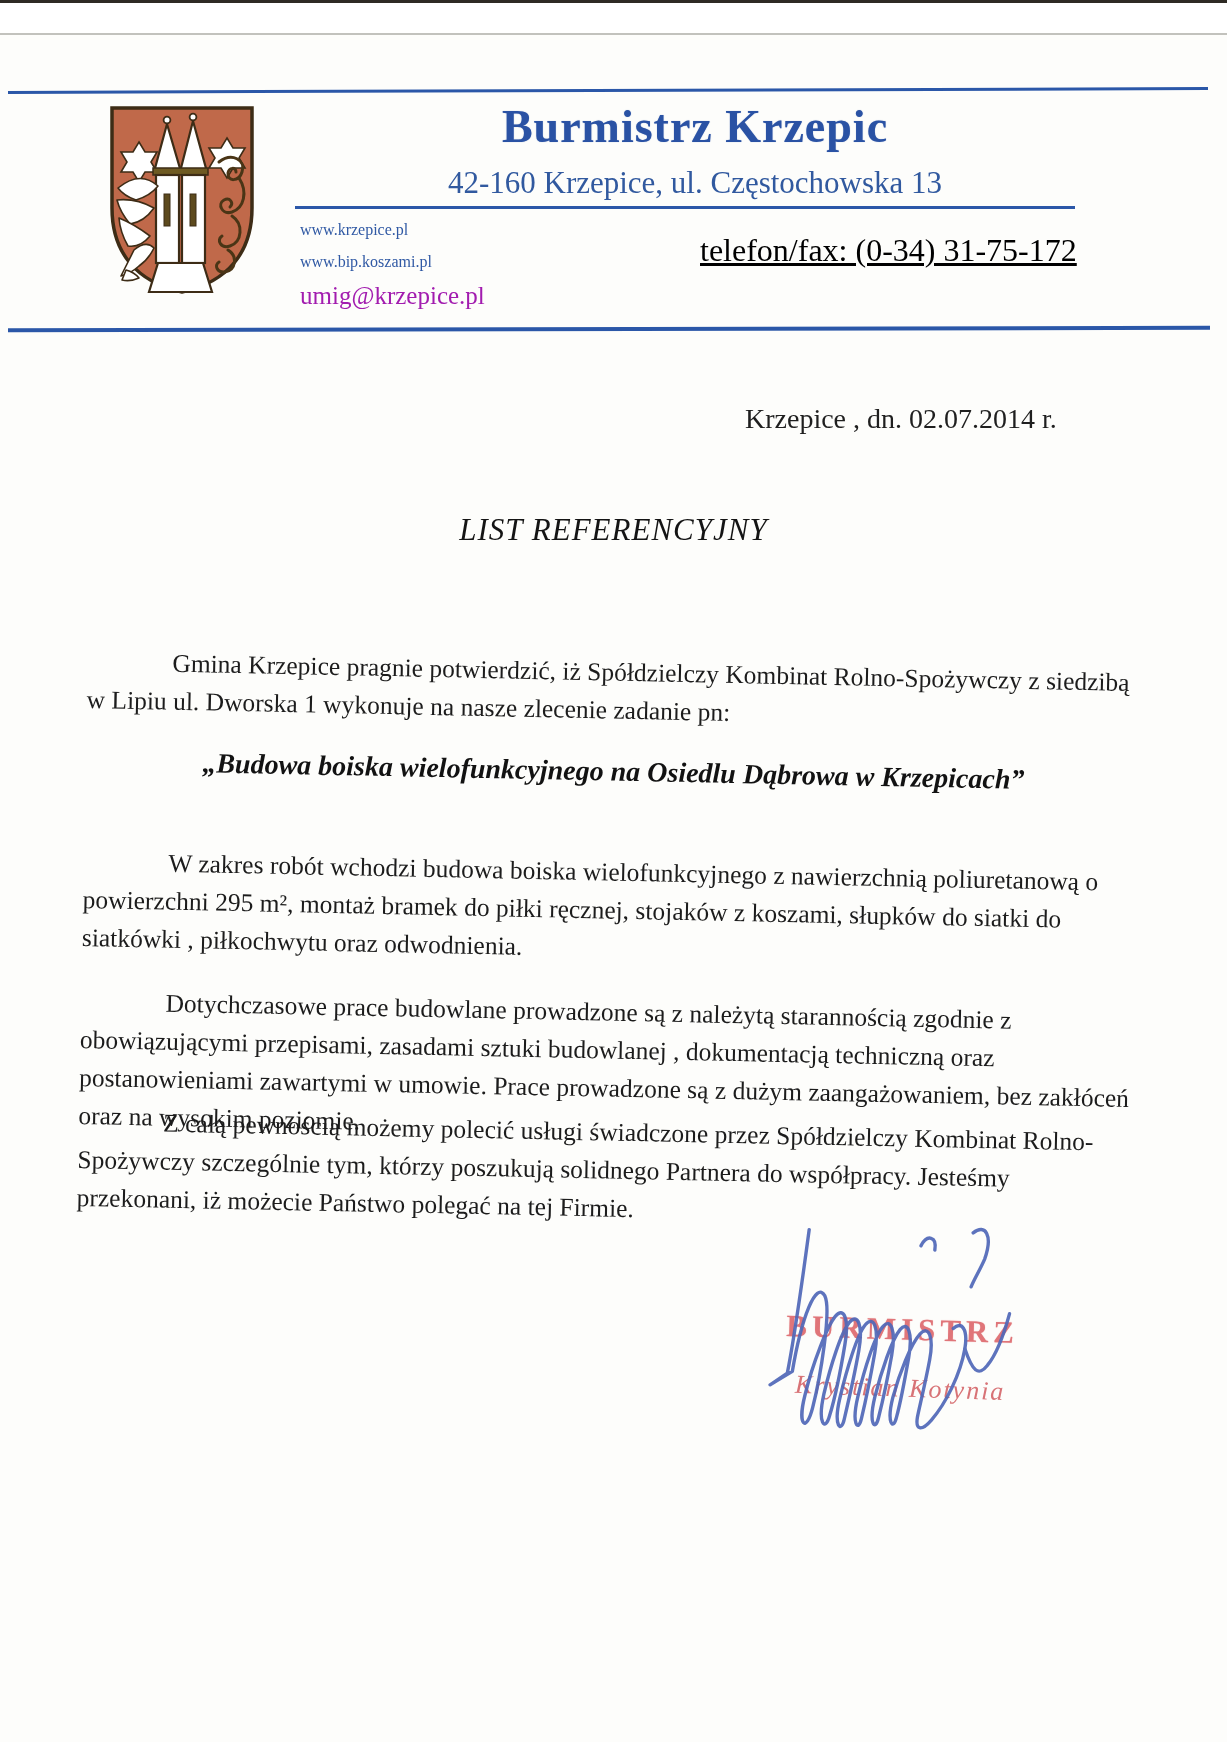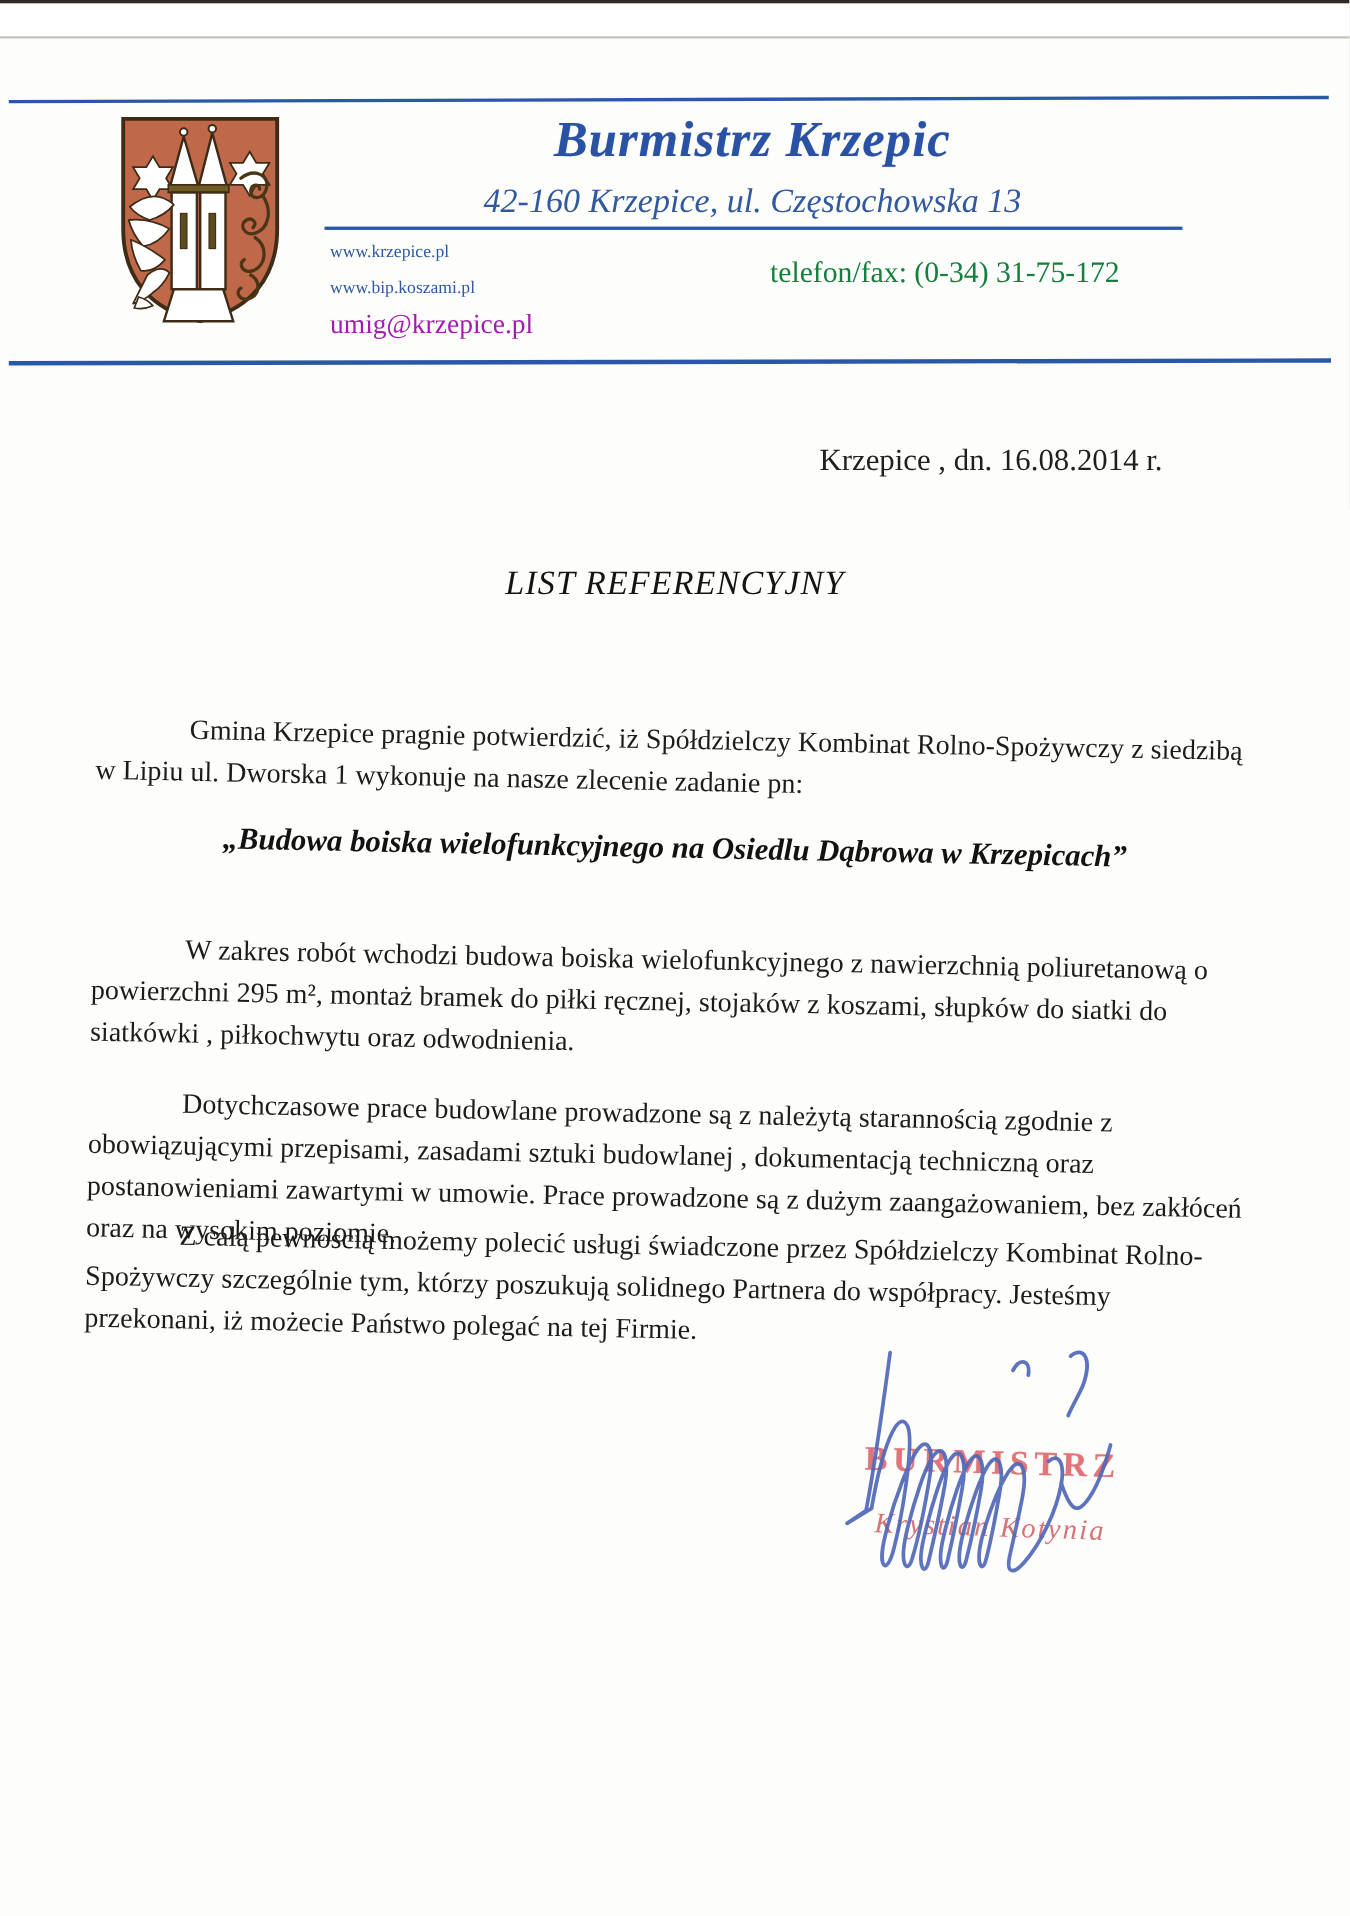--- a/index.html
+++ b/index.html
@@ -24,7 +24,7 @@
 
   .crest{position:absolute;left:106px;top:102px;width:152px;height:196px;}
 
-  .header-block{position:absolute;left:269px;top:100px;width:830px;text-align:center;font-style:italic;}
+  .header-block{position:absolute;left:280px;top:100px;width:830px;text-align:center;}
   .header-title{
     font-size:46px;font-weight:bold;color:#2a52a4;letter-spacing:1px;
     text-shadow:0 0 1px rgba(42,82,164,.45);

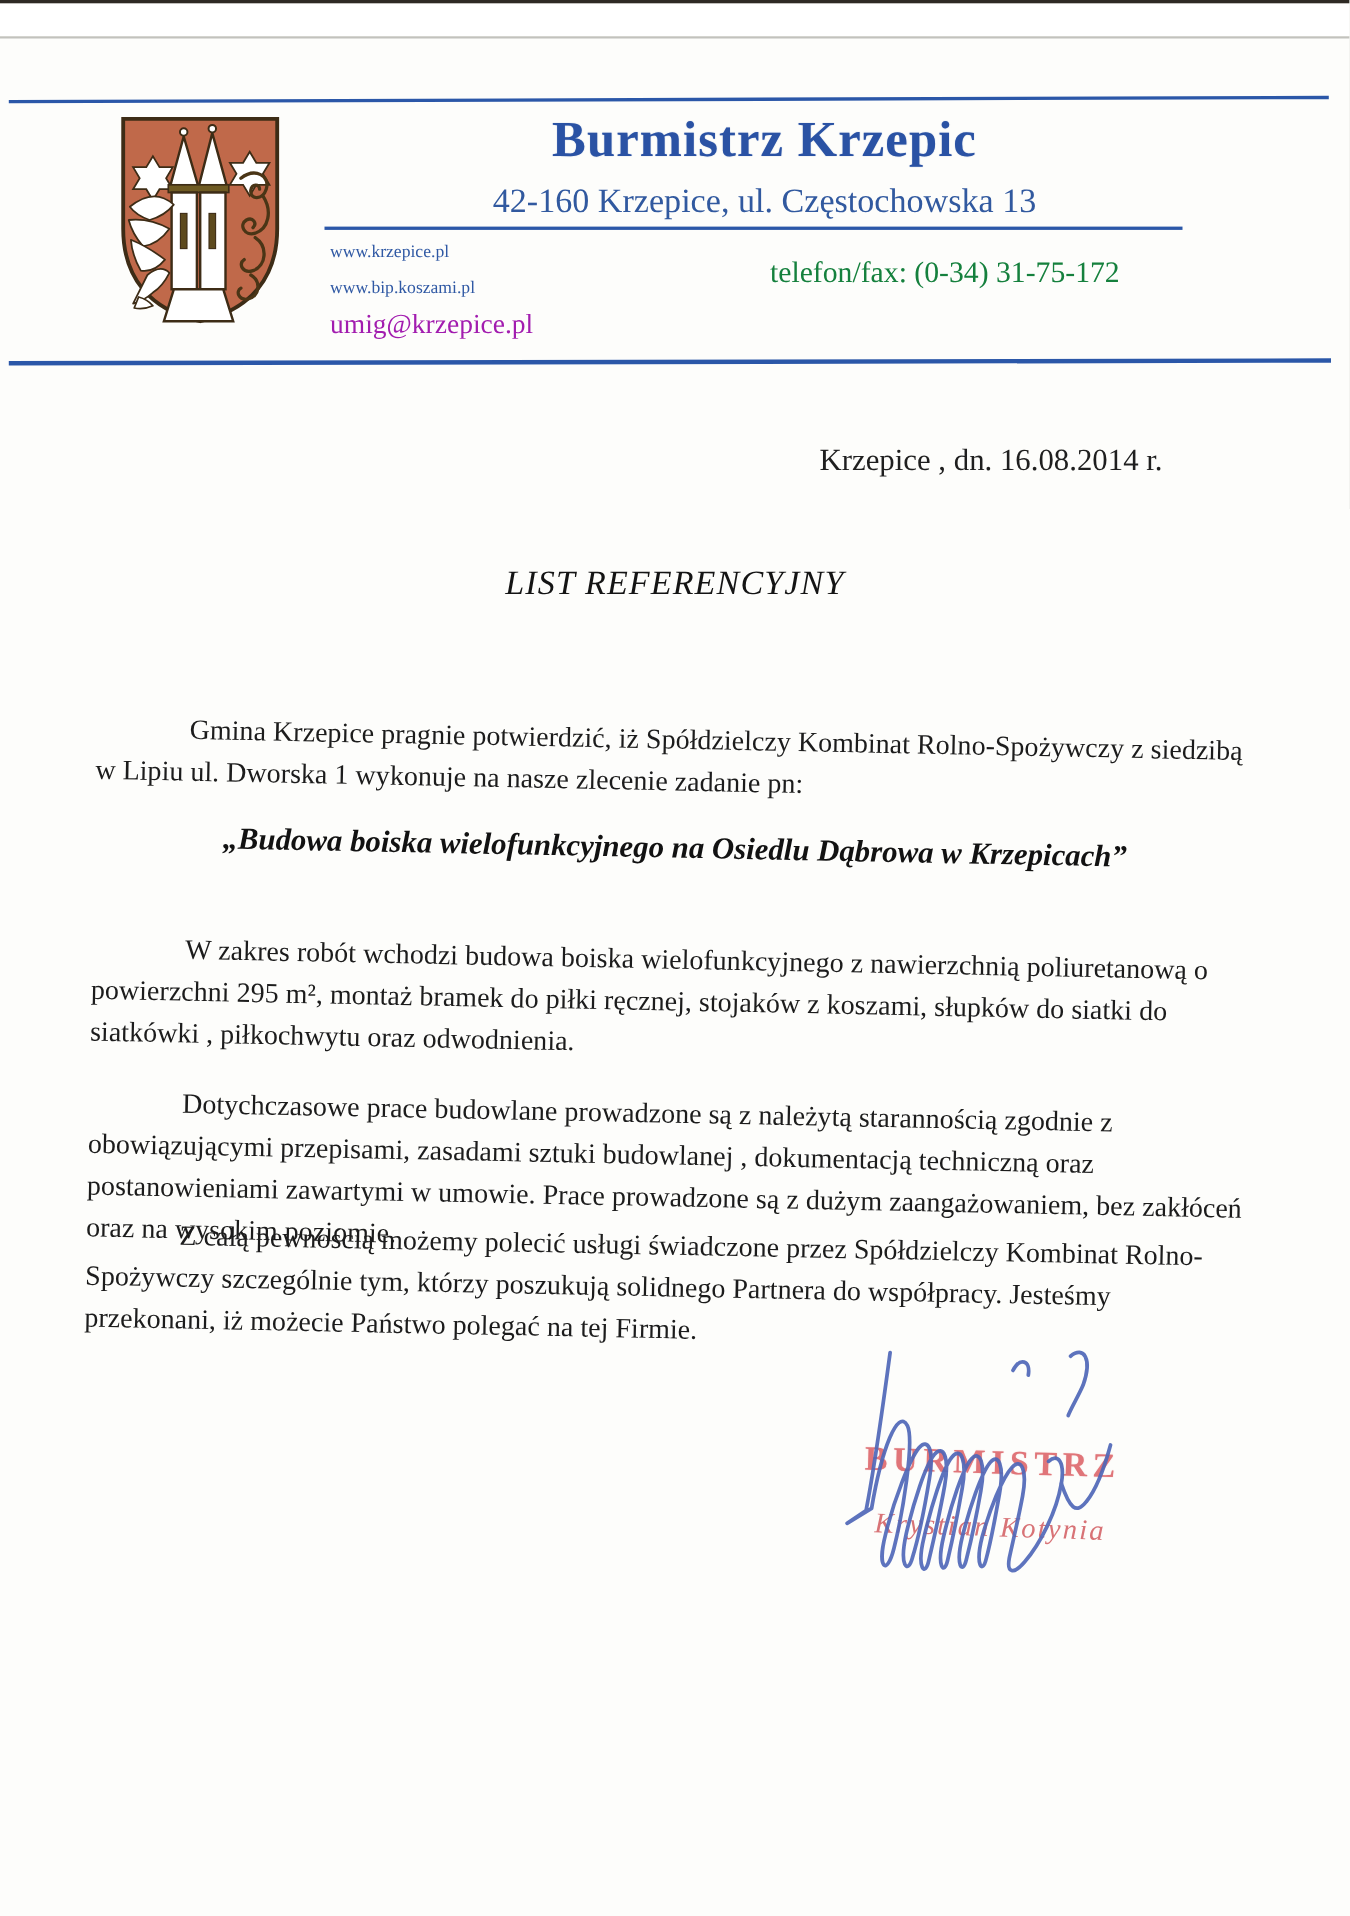--- a/index.html
+++ b/index.html
@@ -33,7 +33,7 @@
 
   .contact-web{position:absolute;left:300px;top:214px;font-size:16px;color:#3059a4;line-height:32px;text-align:left;}
   .contact-email{position:absolute;left:300px;top:282px;font-size:25px;color:#a21caf;}
-  .contact-phone{position:absolute;left:700px;top:232px;font-size:27px;color:#15803d;}
+  .contact-phone{position:absolute;left:700px;top:232px;font-size:32px;color:#000000;text-decoration:underline;}
 
   
   .dateline{position:absolute;left:745px;top:403px;font-size:28px;color:#1f1f1f;}

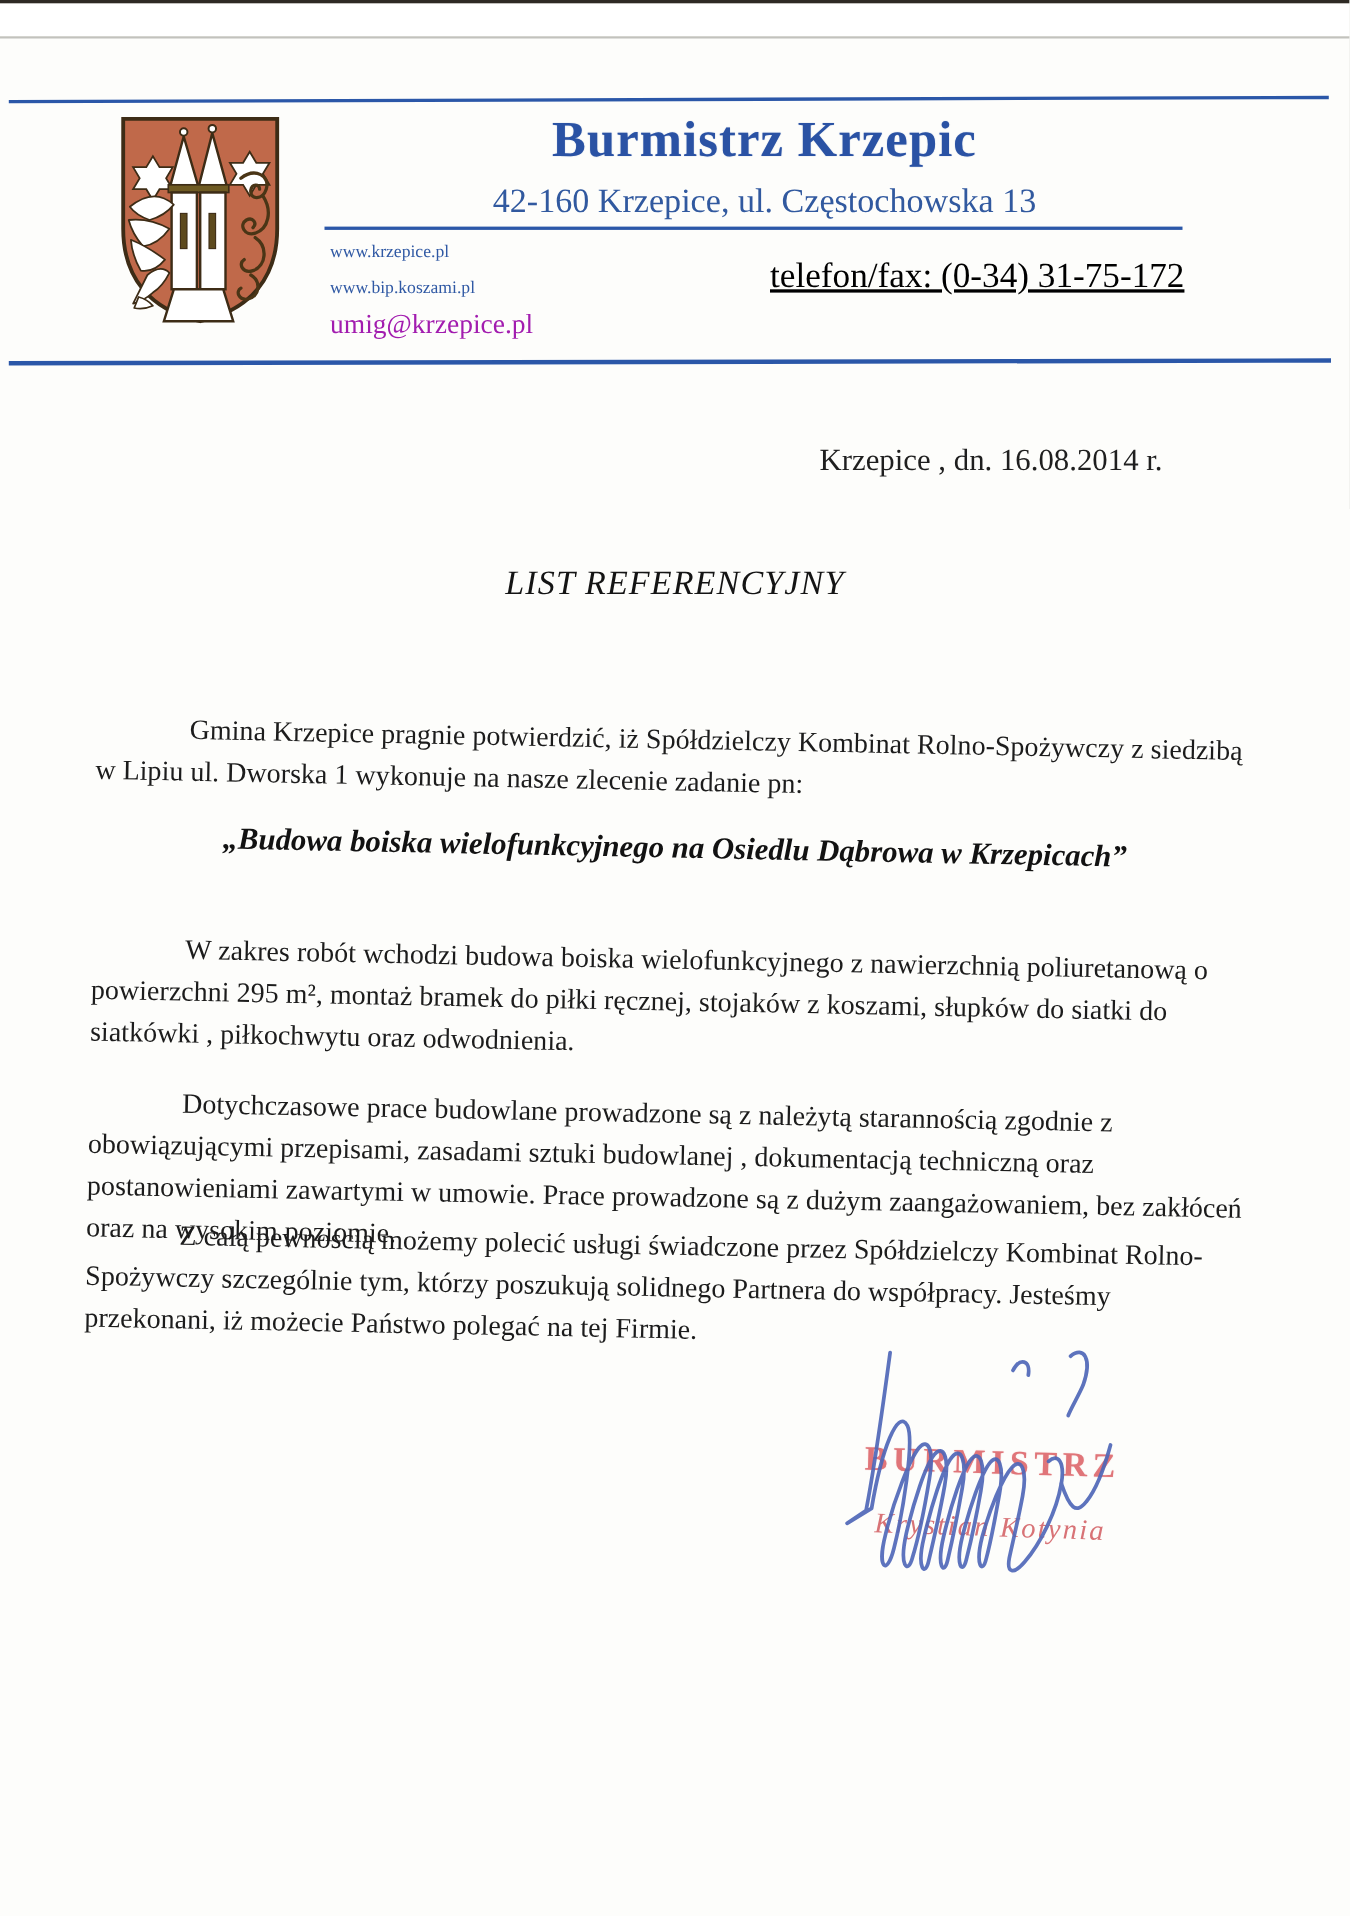--- a/index.html
+++ b/index.html
@@ -138,7 +138,7 @@
   <div class="contact-email">umig@krzepice.pl</div>
   <div class="contact-phone">telefon/fax:   (0-34) 31-75-172</div>
 
-  <div class="dateline">Krzepice , dn. 16.08.2014 r.</div>
+  <div class="dateline">Krzepice , dn. 02.07.2014 r.</div>
   <div class="letter-title">LIST REFERENCYJNY</div>
 
   <div class="body-skew">

